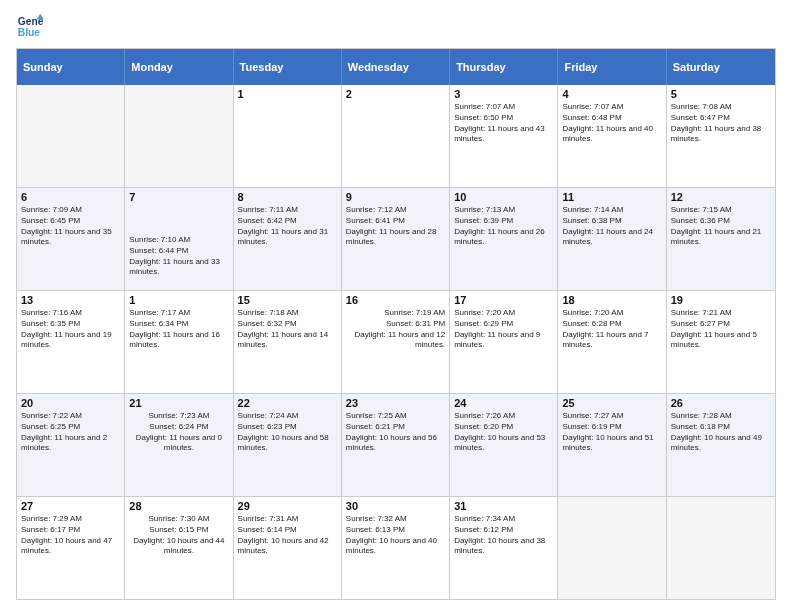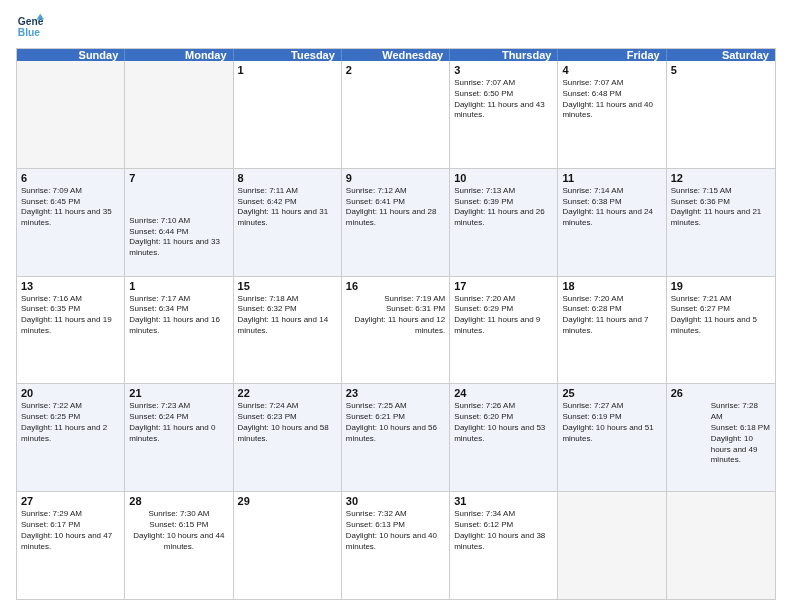--- a/index.html
+++ b/index.html
@@ -59,8 +59,8 @@
       color: #fff;
       font-size: 11px;
       font-weight: bold;
-      padding: 0 6px;
-      text-align: right;
+      padding: 12px 6px;
+      text-align: left;
       border-right: 1px solid #5a8fd4;
     }
     .cal-header-cell:last-child { border-right: none; }

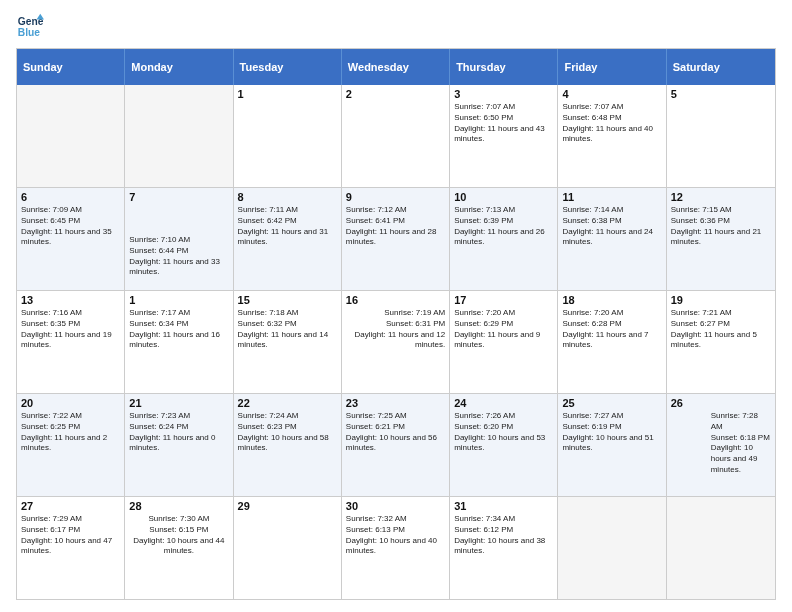--- a/index.html
+++ b/index.html
@@ -153,6 +153,9 @@
           </div>
           <div class="cal-cell">
             <div class="day-num">5</div>
+            <div class="cell-text" style="white-space: pre-line;">Sunrise: 7:08 AM
+Sunset: 6:47 PM
+Daylight: 11 hours and 38 minutes.</div>
           </div>
         </div>
         <div class="cal-row row-shade">

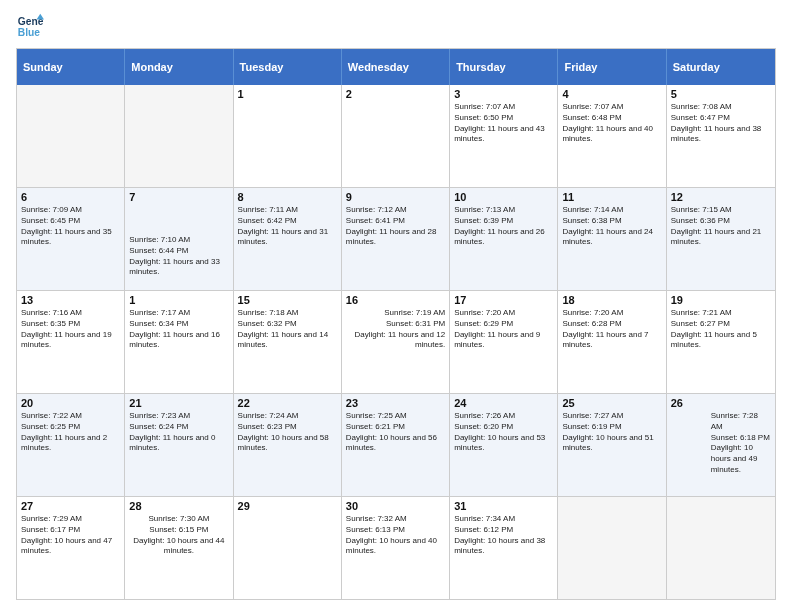--- a/index.html
+++ b/index.html
@@ -255,7 +255,7 @@
           </div>
           <div class="cal-cell">
             <div class="day-num">21</div>
-            <div class="cell-text" style="white-space: pre-line;">Sunrise: 7:23 AM
+            <div class="cell-text" style="white-space: pre-line; text-align: center;">Sunrise: 7:23 AM
 Sunset: 6:24 PM
 Daylight: 11 hours and 0 minutes.</div>
           </div>

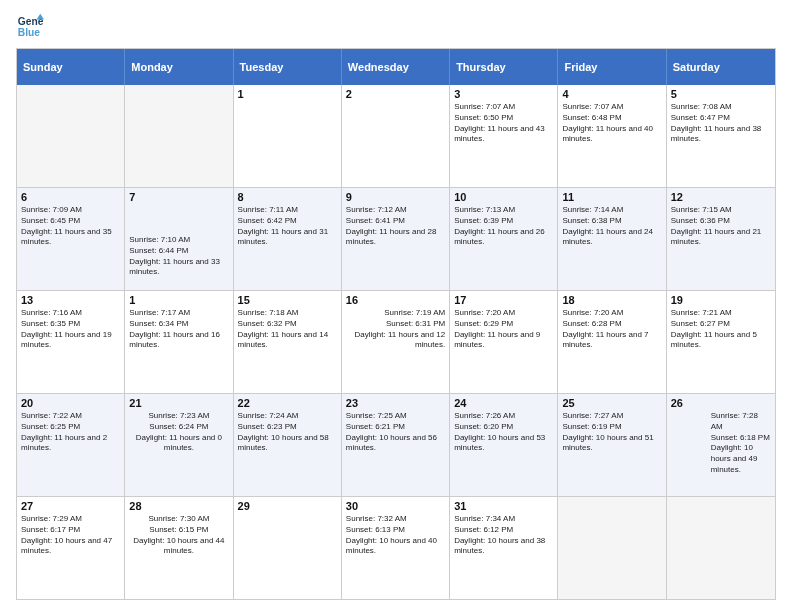--- a/index.html
+++ b/index.html
@@ -285,7 +285,7 @@
           </div>
           <div class="cal-cell">
             <div class="day-num">26</div>
-            <div class="cell-text" style="white-space: pre-line; margin-left: 40px;">Sunrise: 7:28 AM
+            <div class="cell-text" style="white-space: pre-line;">Sunrise: 7:28 AM
 Sunset: 6:18 PM
 Daylight: 10 hours and 49 minutes.</div>
           </div>

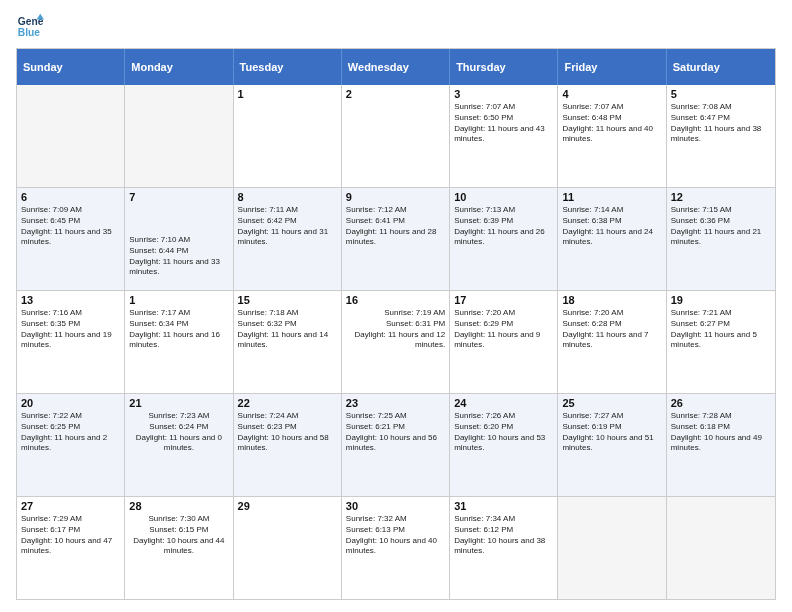--- a/index.html
+++ b/index.html
@@ -305,6 +305,9 @@
           </div>
           <div class="cal-cell">
             <div class="day-num">29</div>
+            <div class="cell-text" style="white-space: pre-line;">Sunrise: 7:31 AM
+Sunset: 6:14 PM
+Daylight: 10 hours and 42 minutes.</div>
           </div>
           <div class="cal-cell">
             <div class="day-num">30</div>

